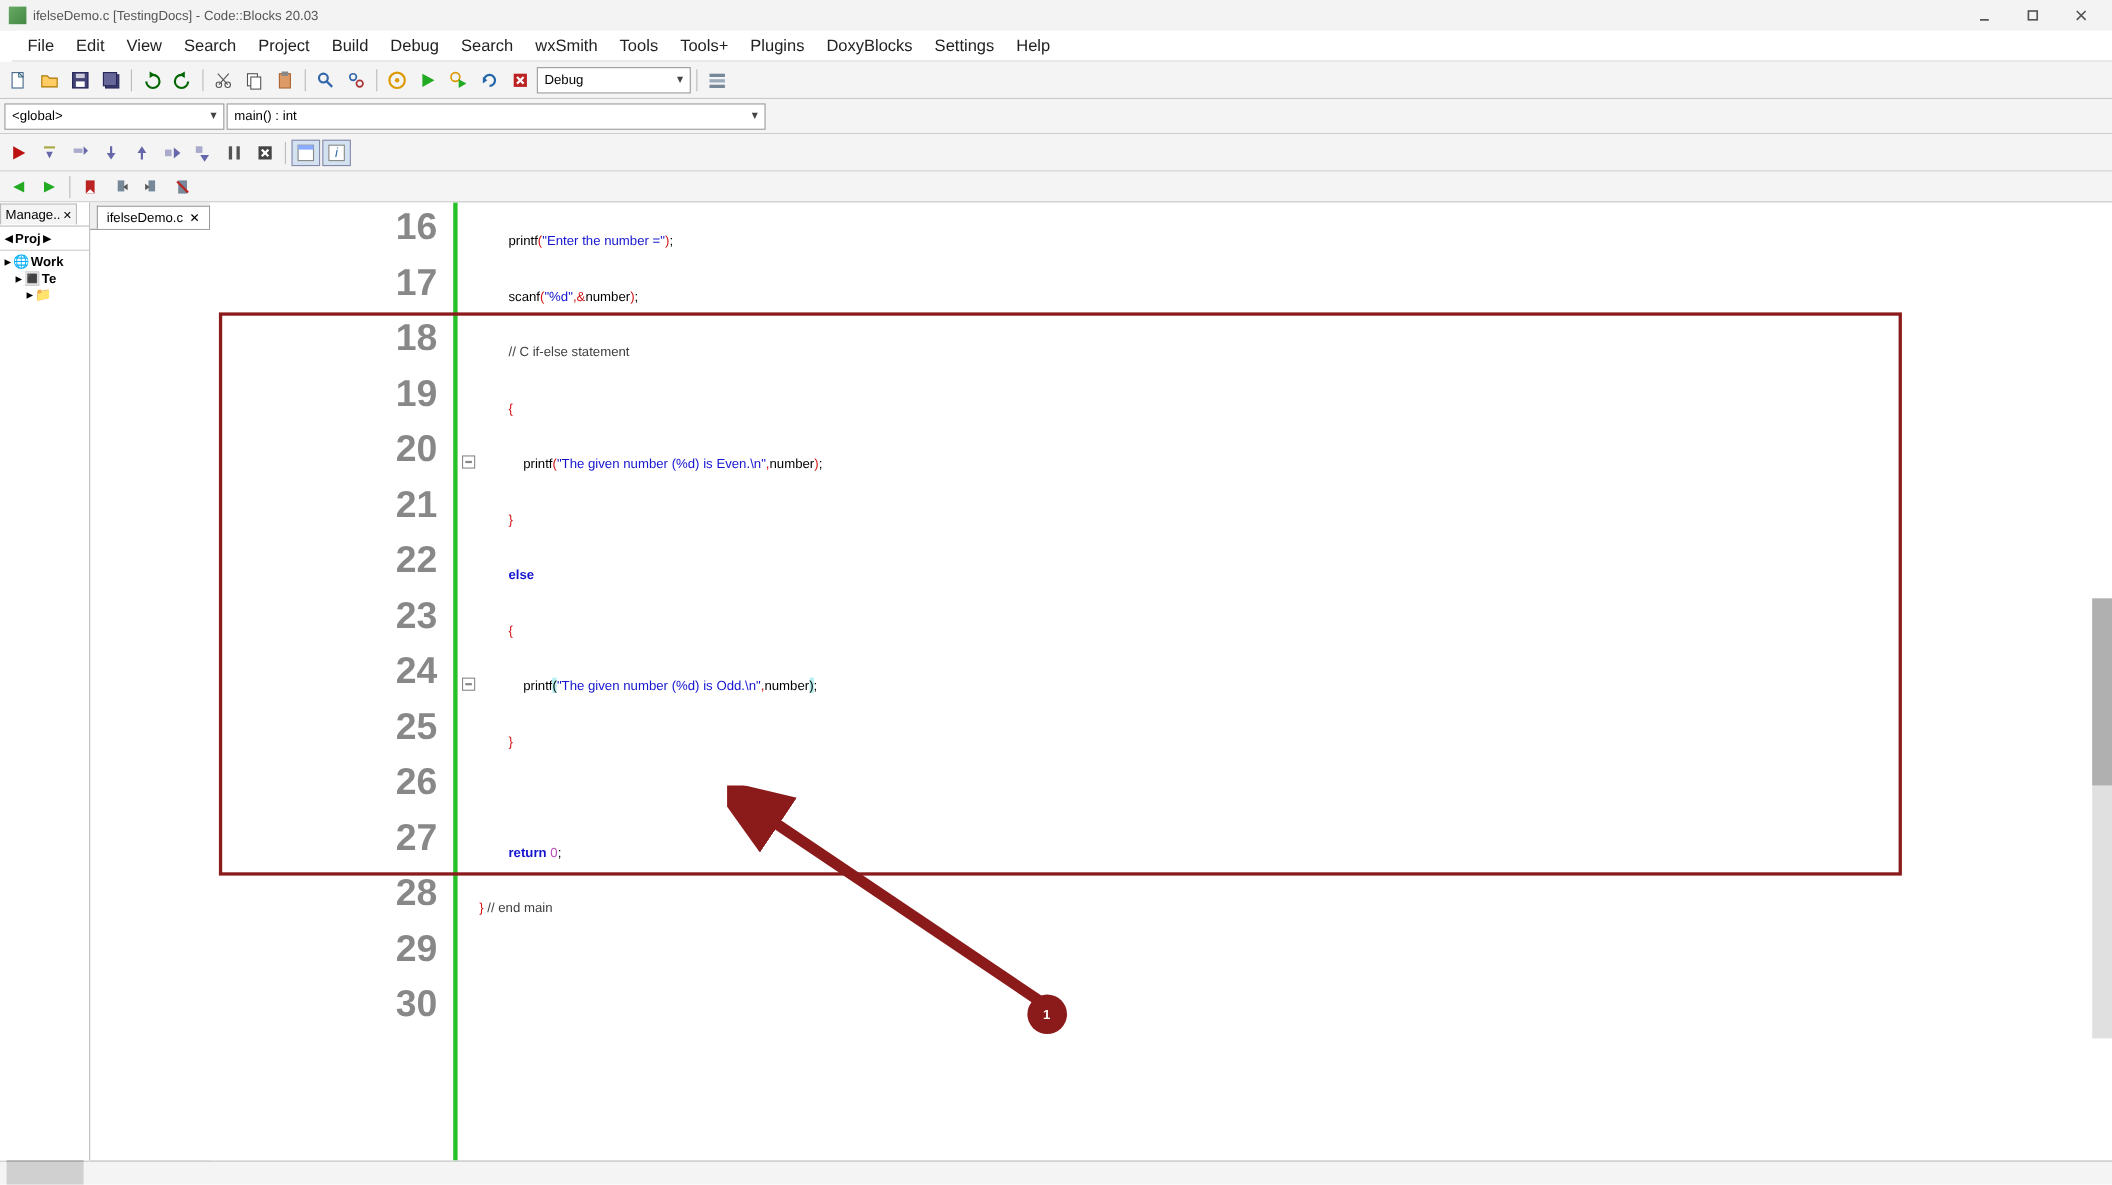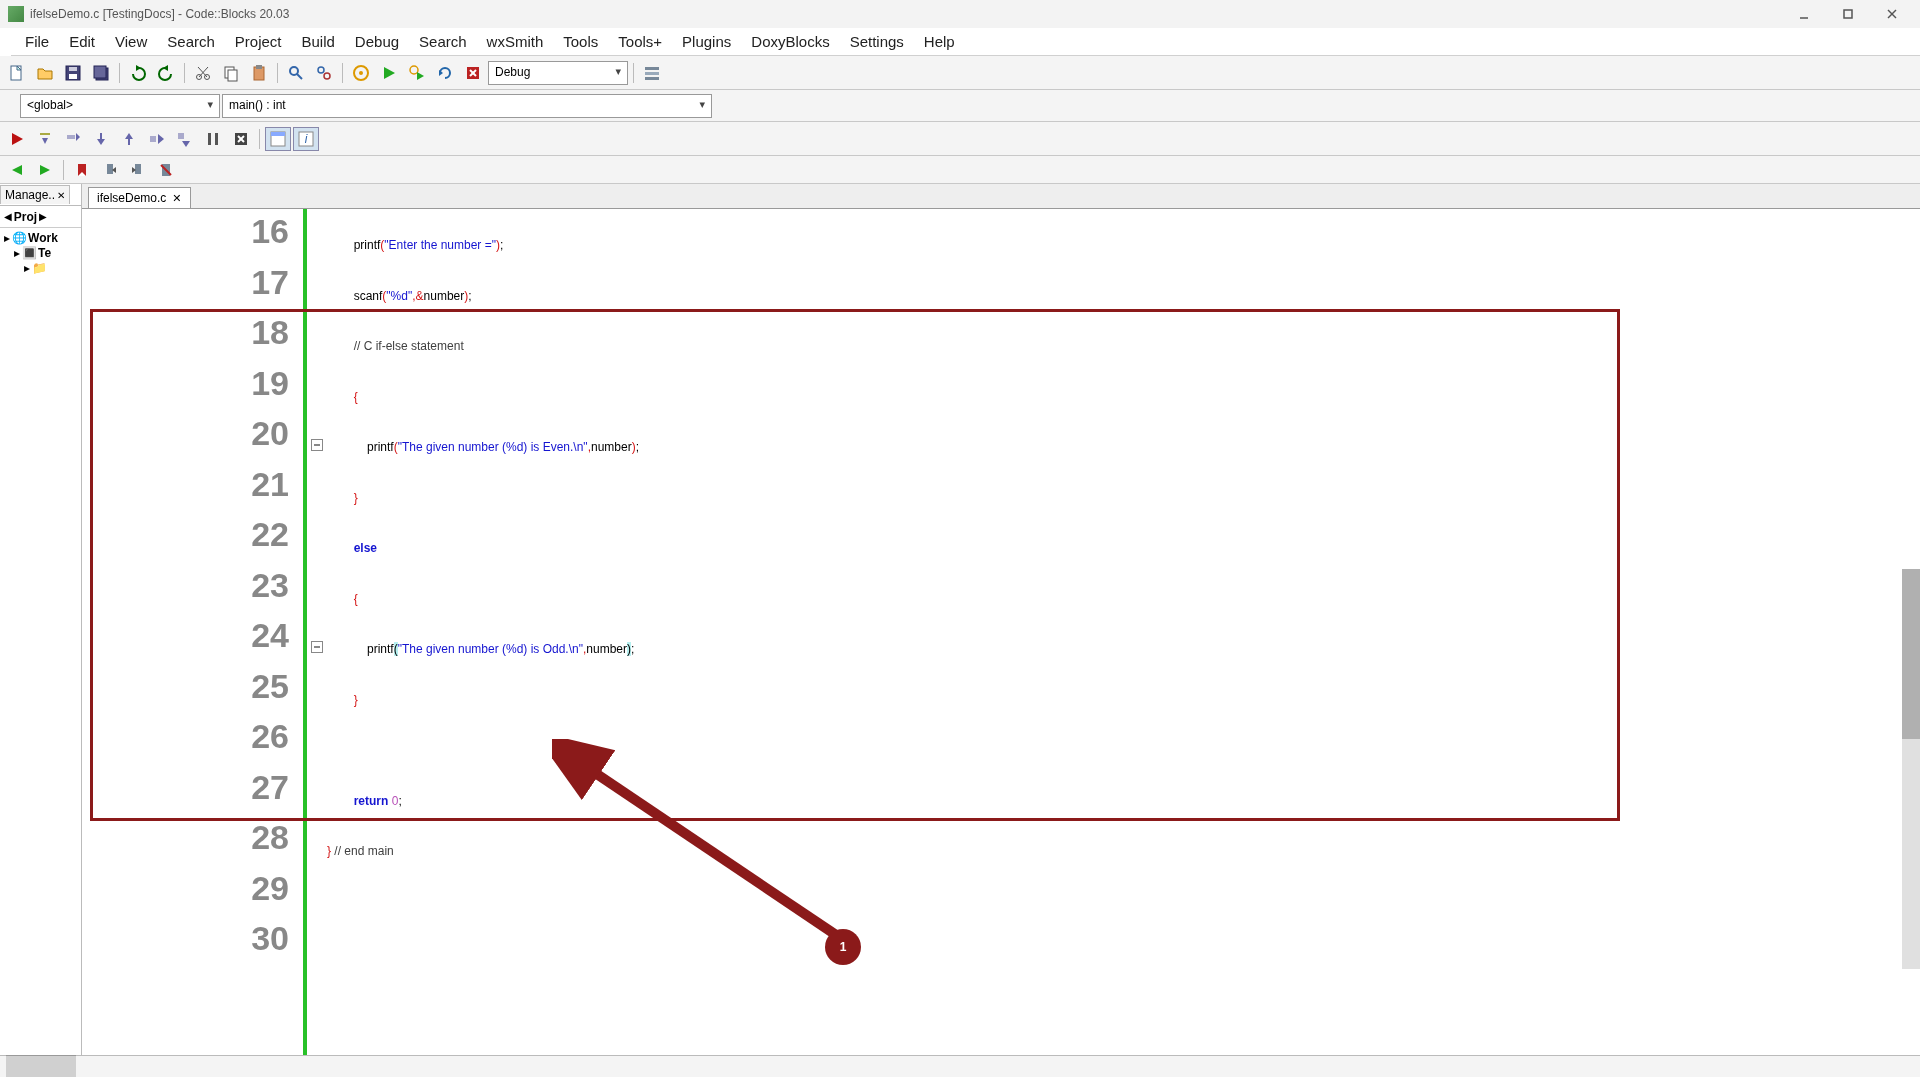--- a/index.html
+++ b/index.html
@@ -22,7 +22,7 @@
 .tsep { width:1px; height:20px; background:#bbb; margin:0 3px; }
 .tselect { height:24px; border:1px solid #999; background:#fff; padding:2px 20px 2px 6px; font-size:13px; position:relative; min-width:140px; }
 .tselect::after{content:"▾";position:absolute;right:6px;top:3px;color:#444;font-size:11px;}
-.bigselect { min-width:200px;margin-left:16px; }
+.bigselect { min-width:200px; }
 
 .row2 { height:32px; }
 .row4 { height:28px; }

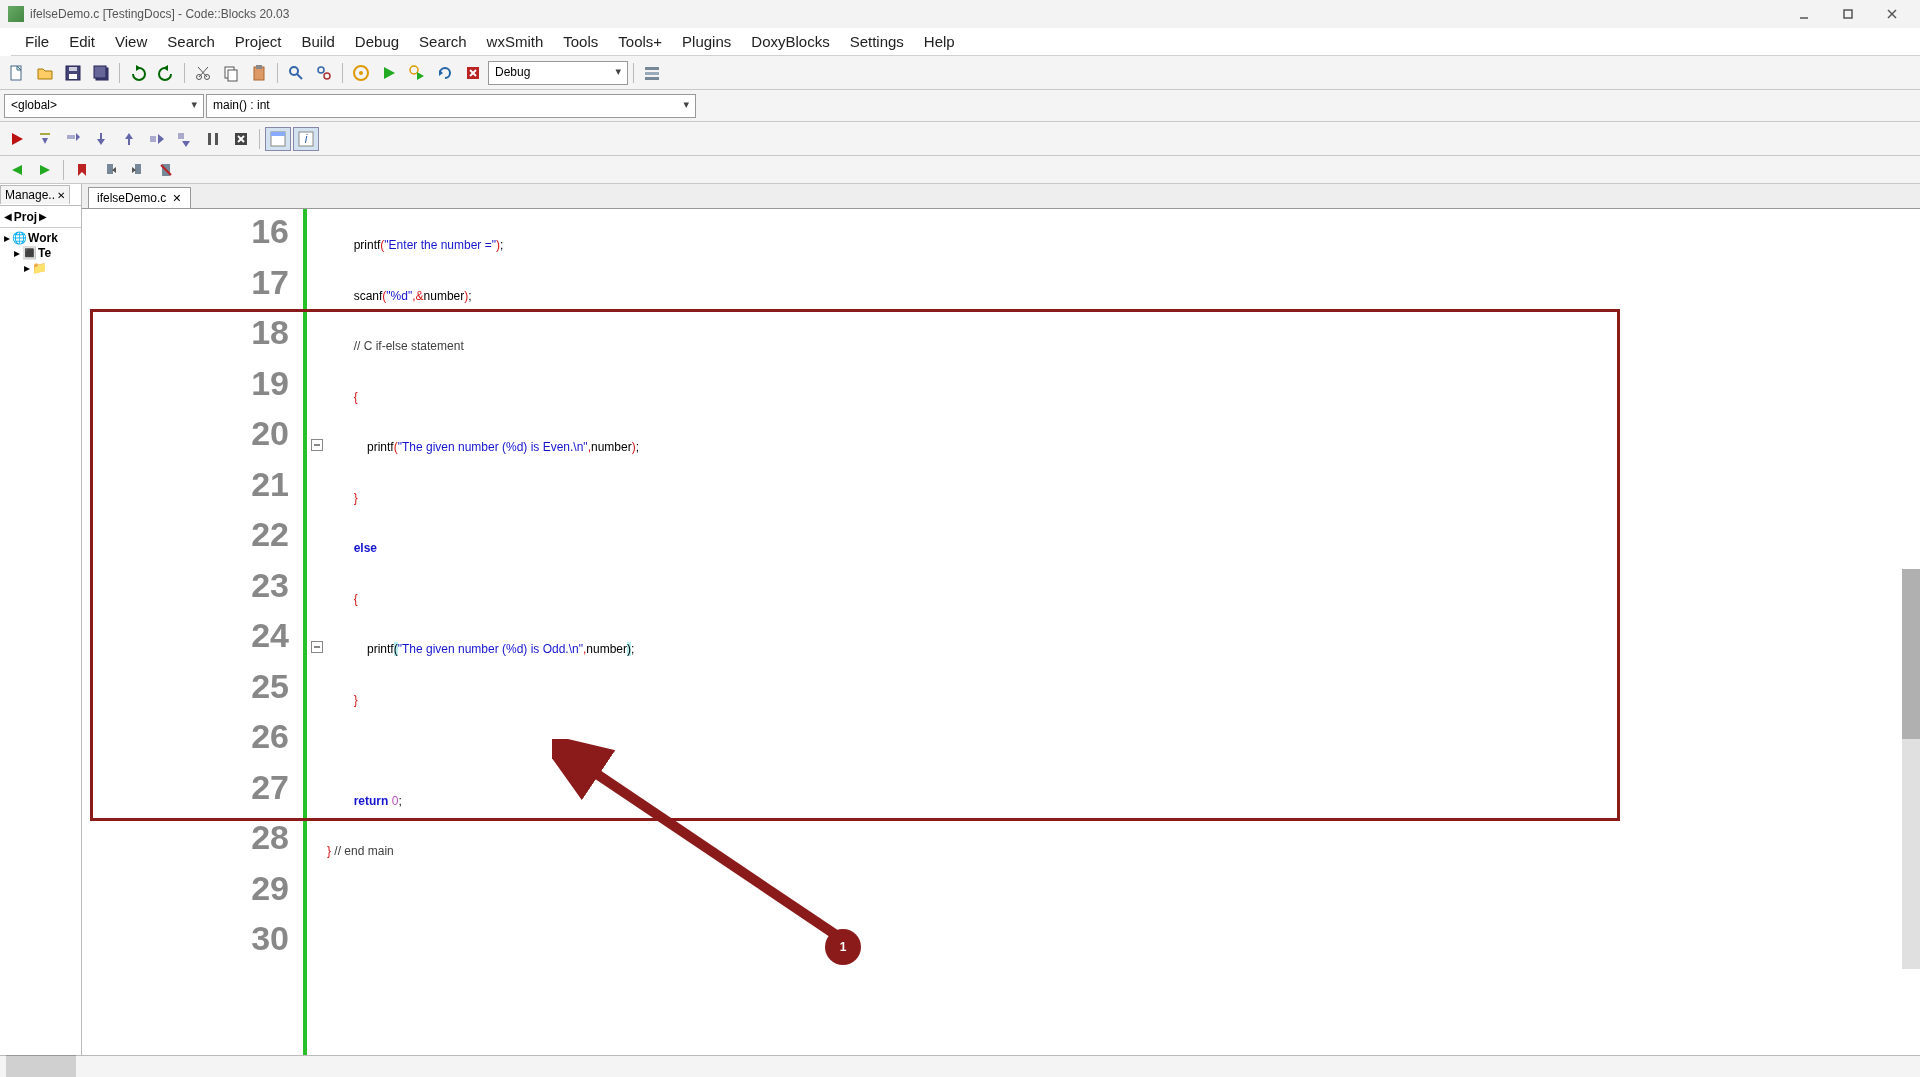--- a/index.html
+++ b/index.html
@@ -41,7 +41,7 @@
 .tree div{white-space:nowrap;display:flex;align-items:center;gap:2px;margin:1px 0;}
 .trico{width:14px;height:14px;display:inline-block;}
 
-.editor-area{flex:1;display:flex;flex-direction:column;position:relative;}
+.editor-area{flex:1;display:flex;flex-direction:row;position:relative;}
 .filetabs{height:25px;display:flex;align-items:flex-end;border-bottom:1px solid #999;background:#eee;}
 .filetab{background:#fff;border:1px solid #999;border-bottom:none;padding:3px 8px;margin-left:6px;display:flex;align-items:center;gap:6px;font-size:13px;}
 .filetab .x{font-size:11px;}

